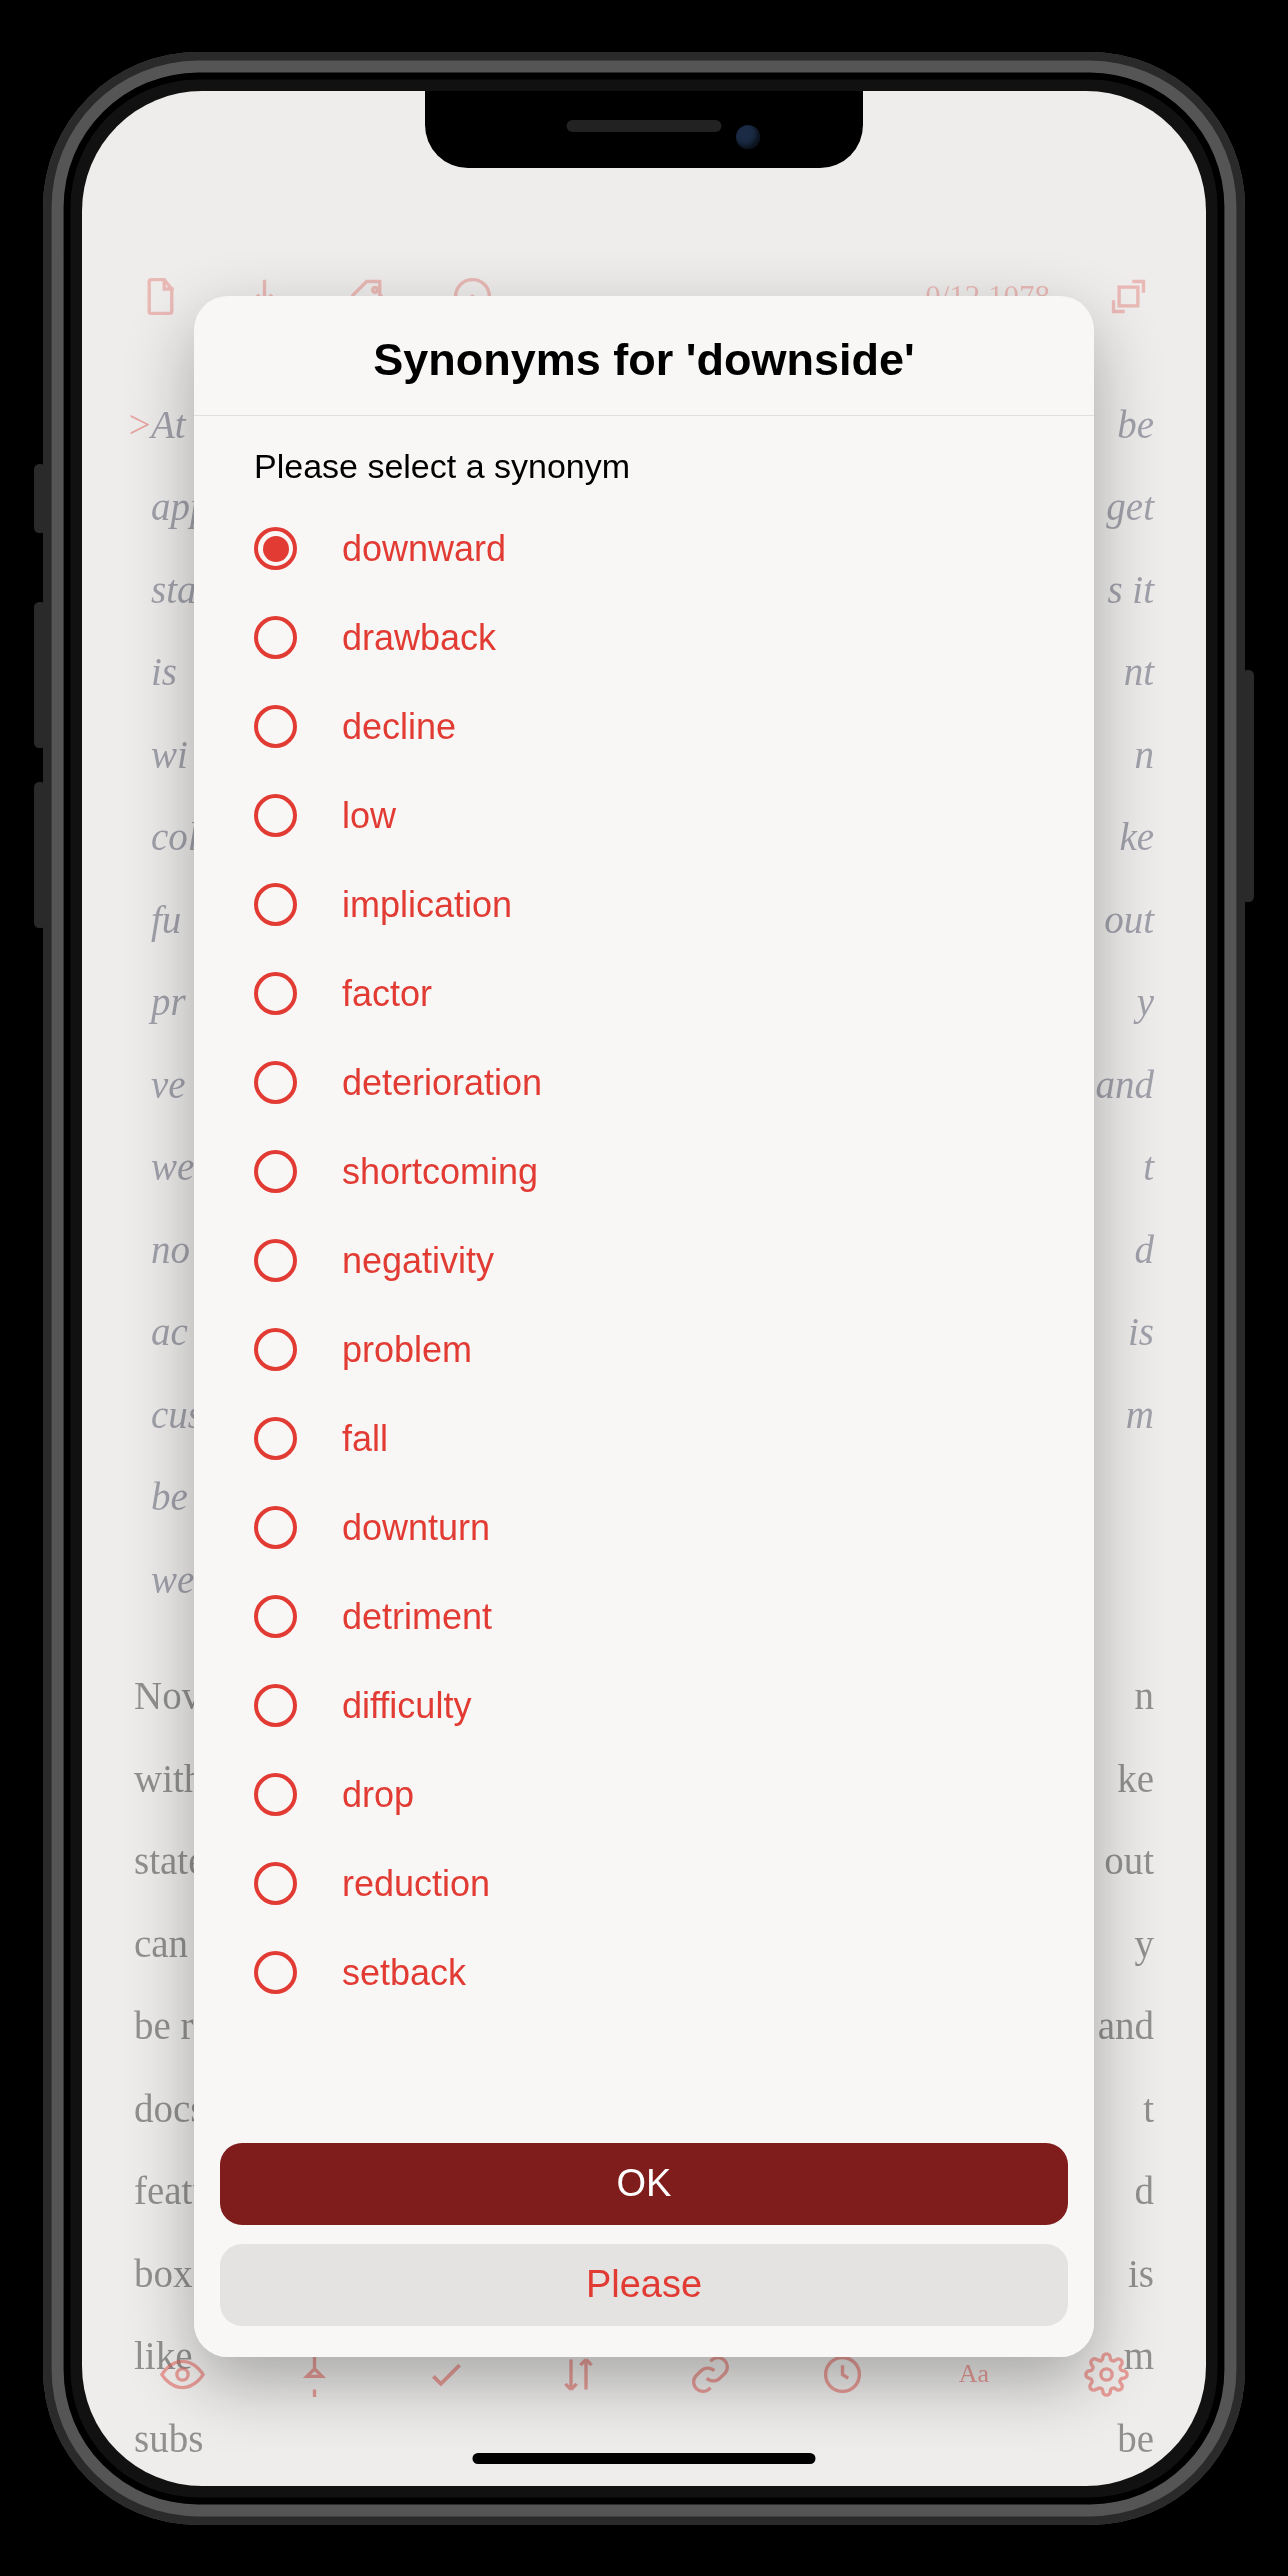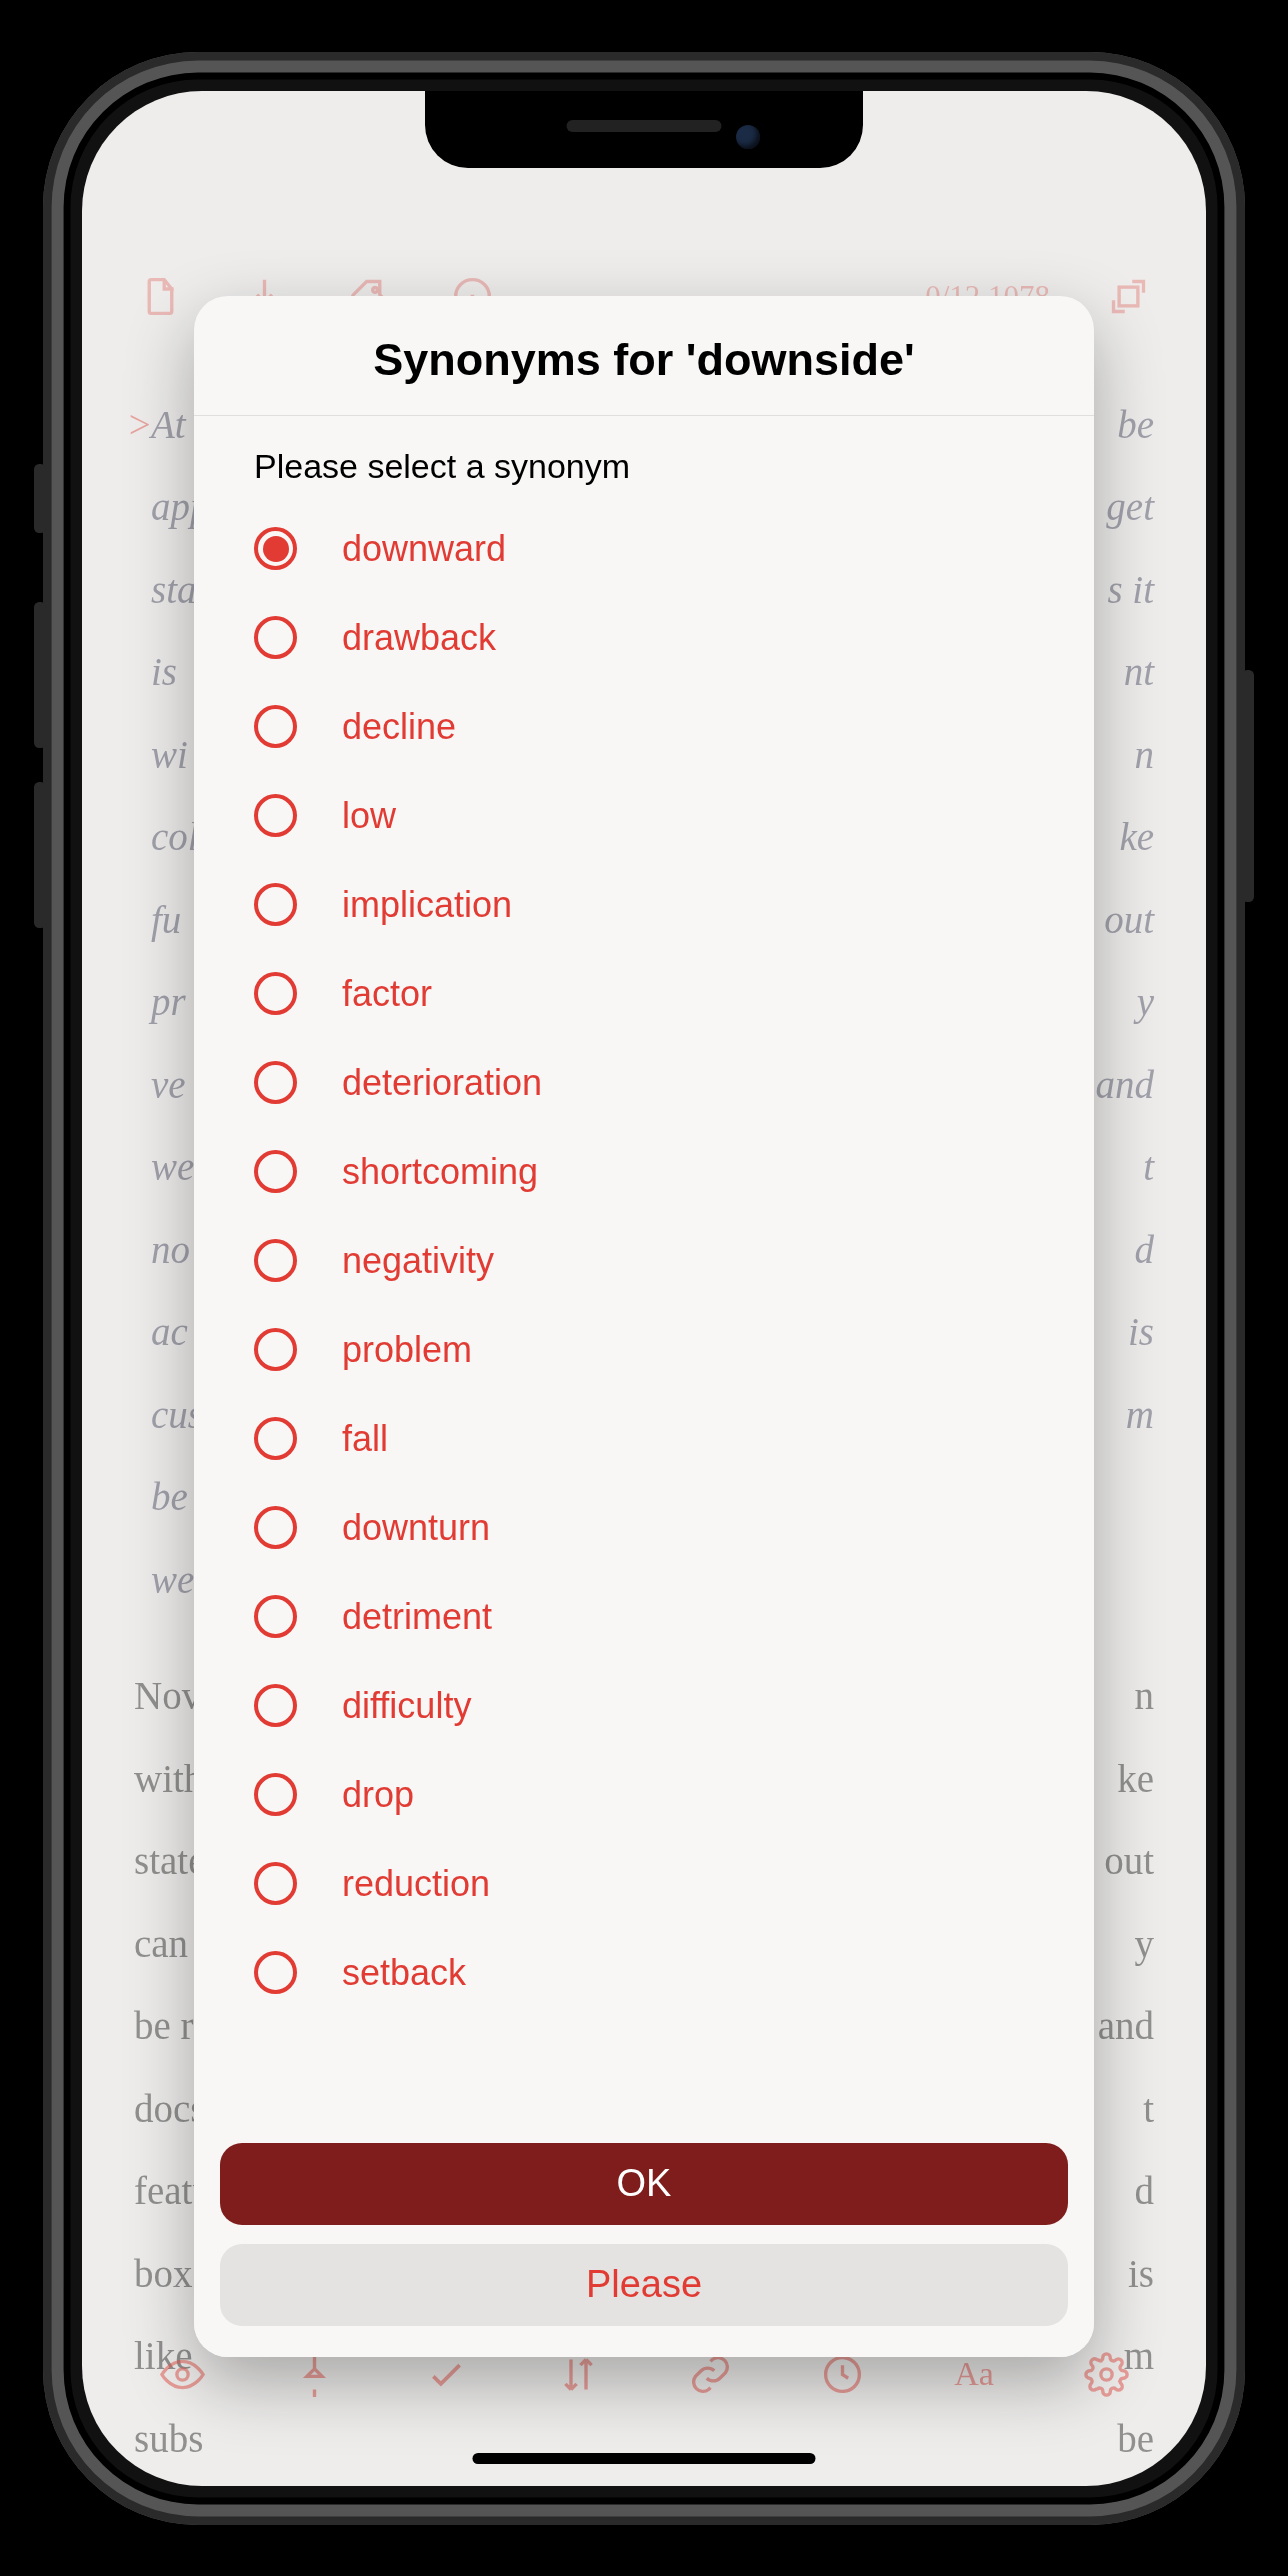--- a/index.html
+++ b/index.html
@@ -409,7 +409,7 @@
               <path d="M12 7v5l3 2"></path>
             </svg>
           </span>
-        <span class="ico" style="font-family:-apple-system;font-size:34px;color:#e25b53;">Aa</span>
+        <span class="ico" style="font-family:-apple-system;font-size:26px;color:#e25b53;">Aa</span>
         <span class="ico">
             <svg width="45" height="45" viewBox="0 0 24 24" fill="none" stroke="#e25b53" stroke-width="1.8">
               <circle cx="12" cy="12" r="3"></circle>

